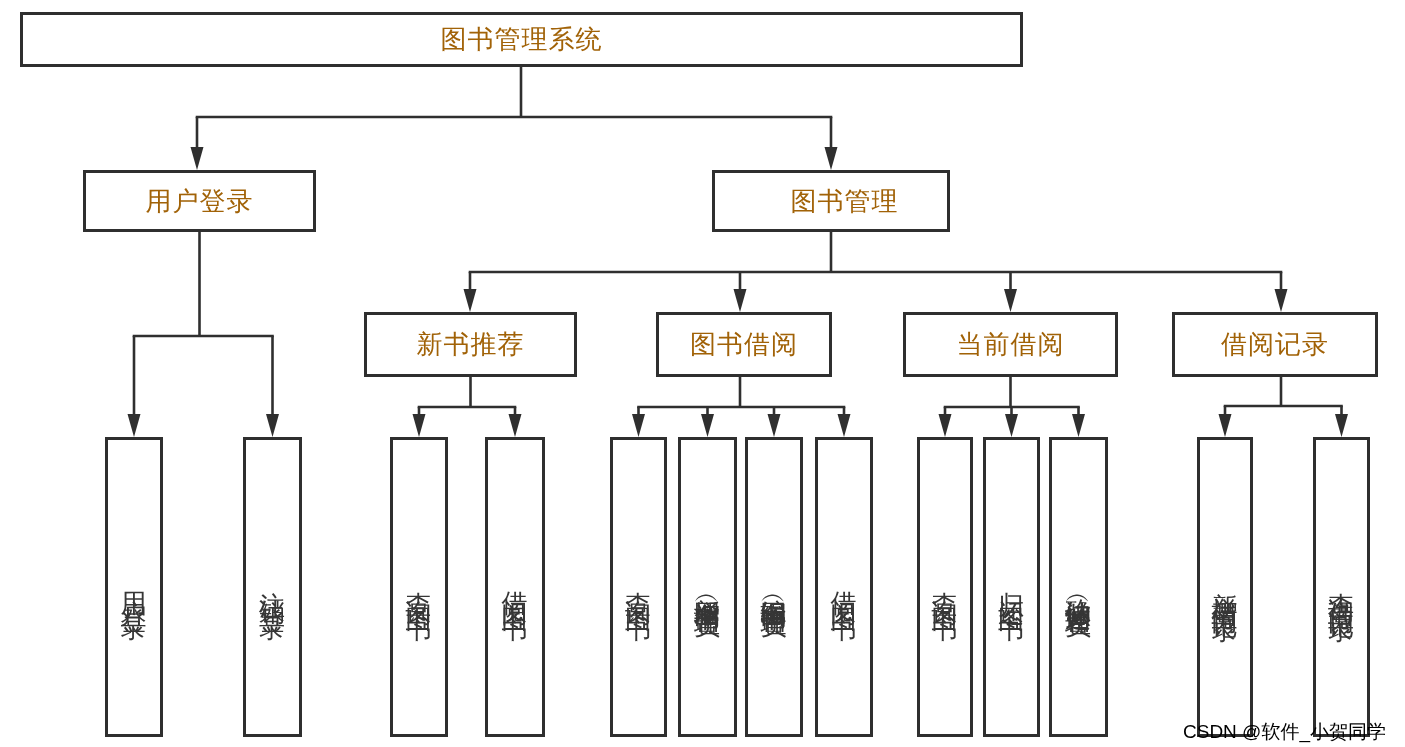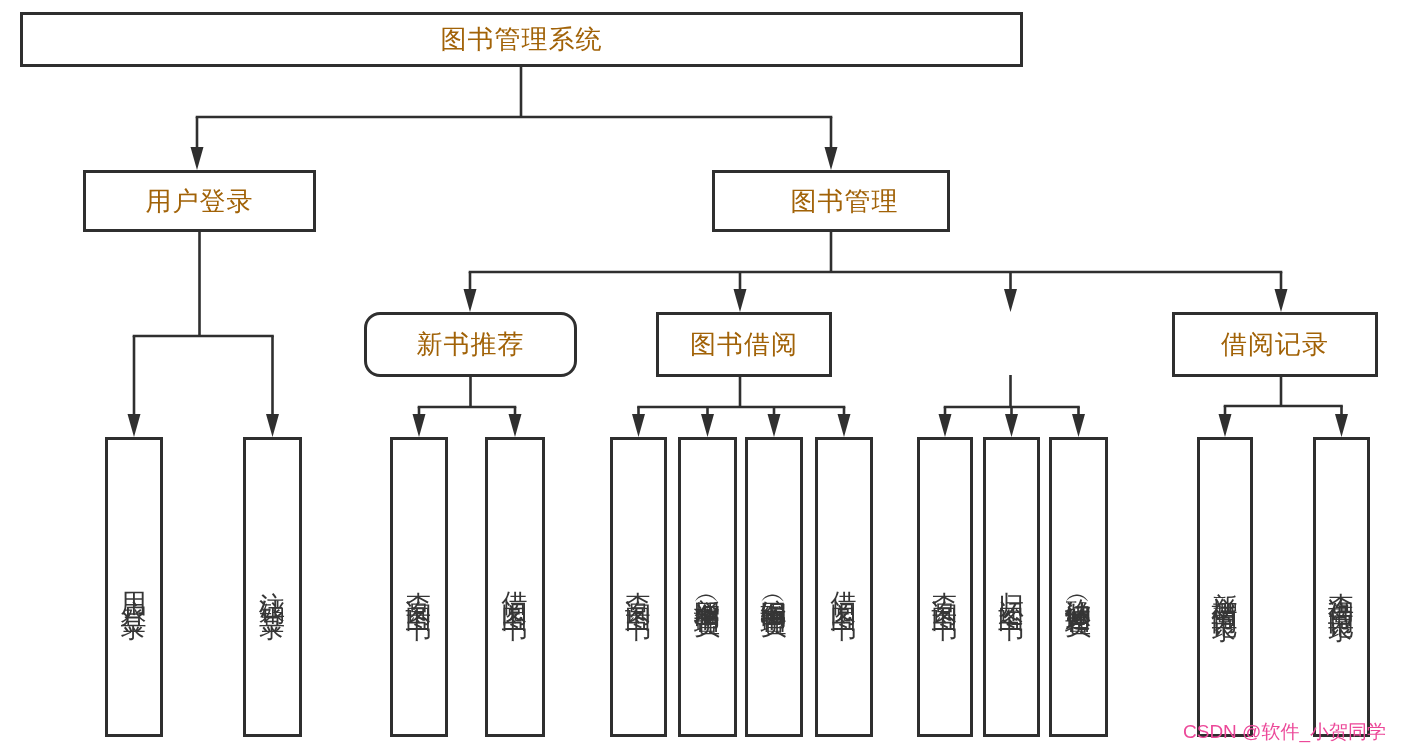--- a/index.html
+++ b/index.html
@@ -140,7 +140,7 @@
     <span class="hlabel">图书管理</span>
   </div>
 
-  <div class="box" style="left:364px; top:312px; width:213px; height:65px;border-radius:16px;">
+  <div class="box" style="left:364px; top:312px; width:213px; height:65px;">
     <span class="hlabel">新书推荐</span>
   </div>
   <div class="box" style="left:656px; top:312px; width:176px; height:65px;">

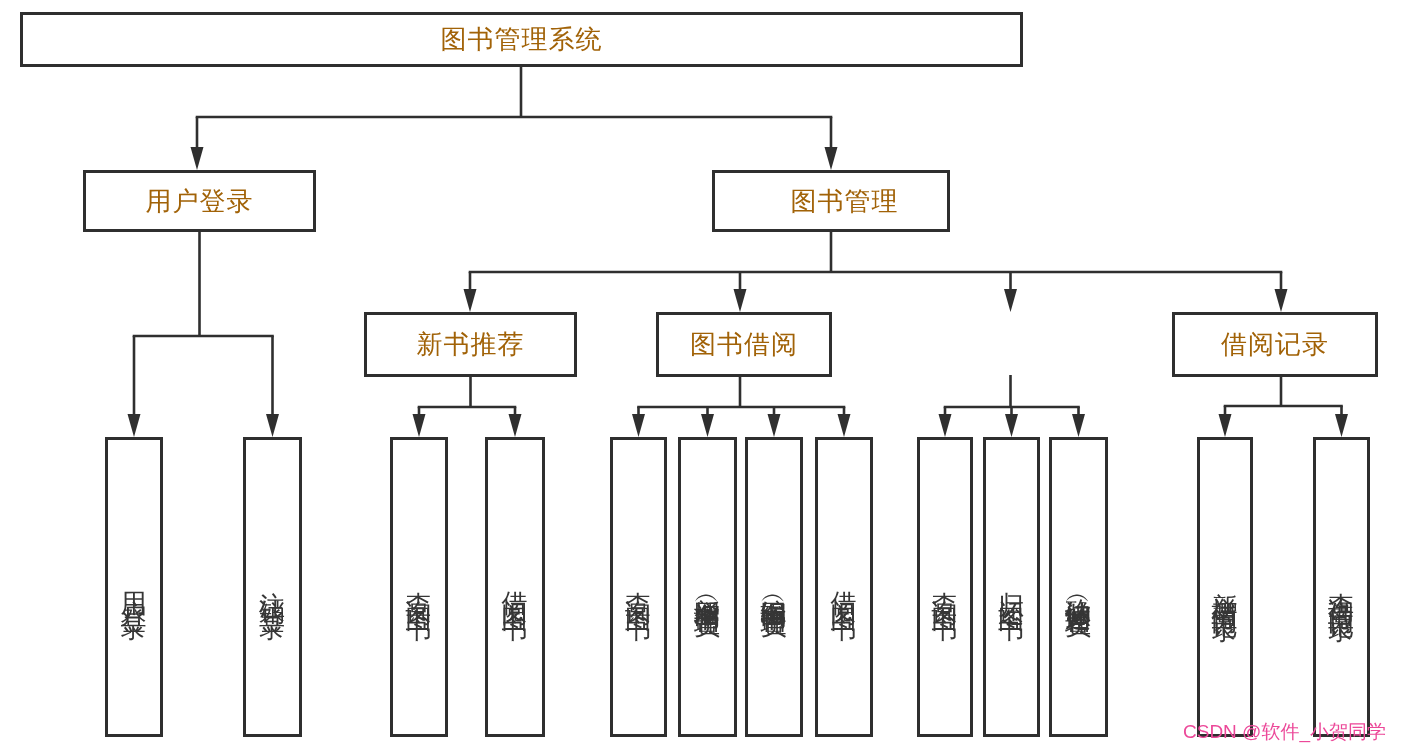--- a/index.html
+++ b/index.html
@@ -146,6 +146,9 @@
   <div class="box" style="left:656px; top:312px; width:176px; height:65px;">
     <span class="hlabel">图书借阅</span>
   </div>
+  <div class="box" style="left:903px; top:312px; width:215px; height:65px;">
+    <span class="hlabel">当前借阅</span>
+  </div>
   <div class="box" style="left:1172px; top:312px; width:206px; height:65px;">
     <span class="hlabel">借阅记录</span>
   </div>

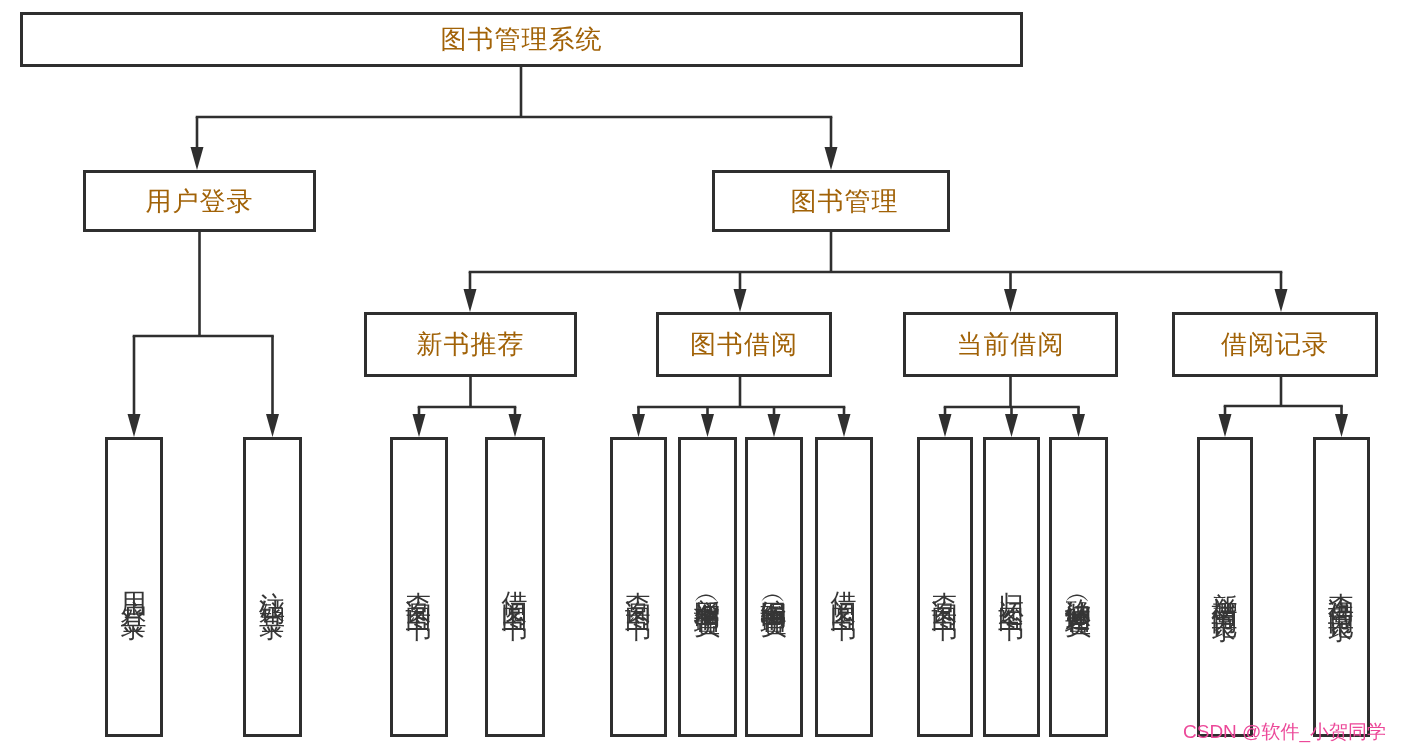--- a/index.html
+++ b/index.html
@@ -53,7 +53,7 @@
     left: 1183px;
     top: 719px;
     font-size: 19px;
-    color: #ec4899;
+    color: #000000;
     white-space: nowrap;
     z-index: 10;
   }

